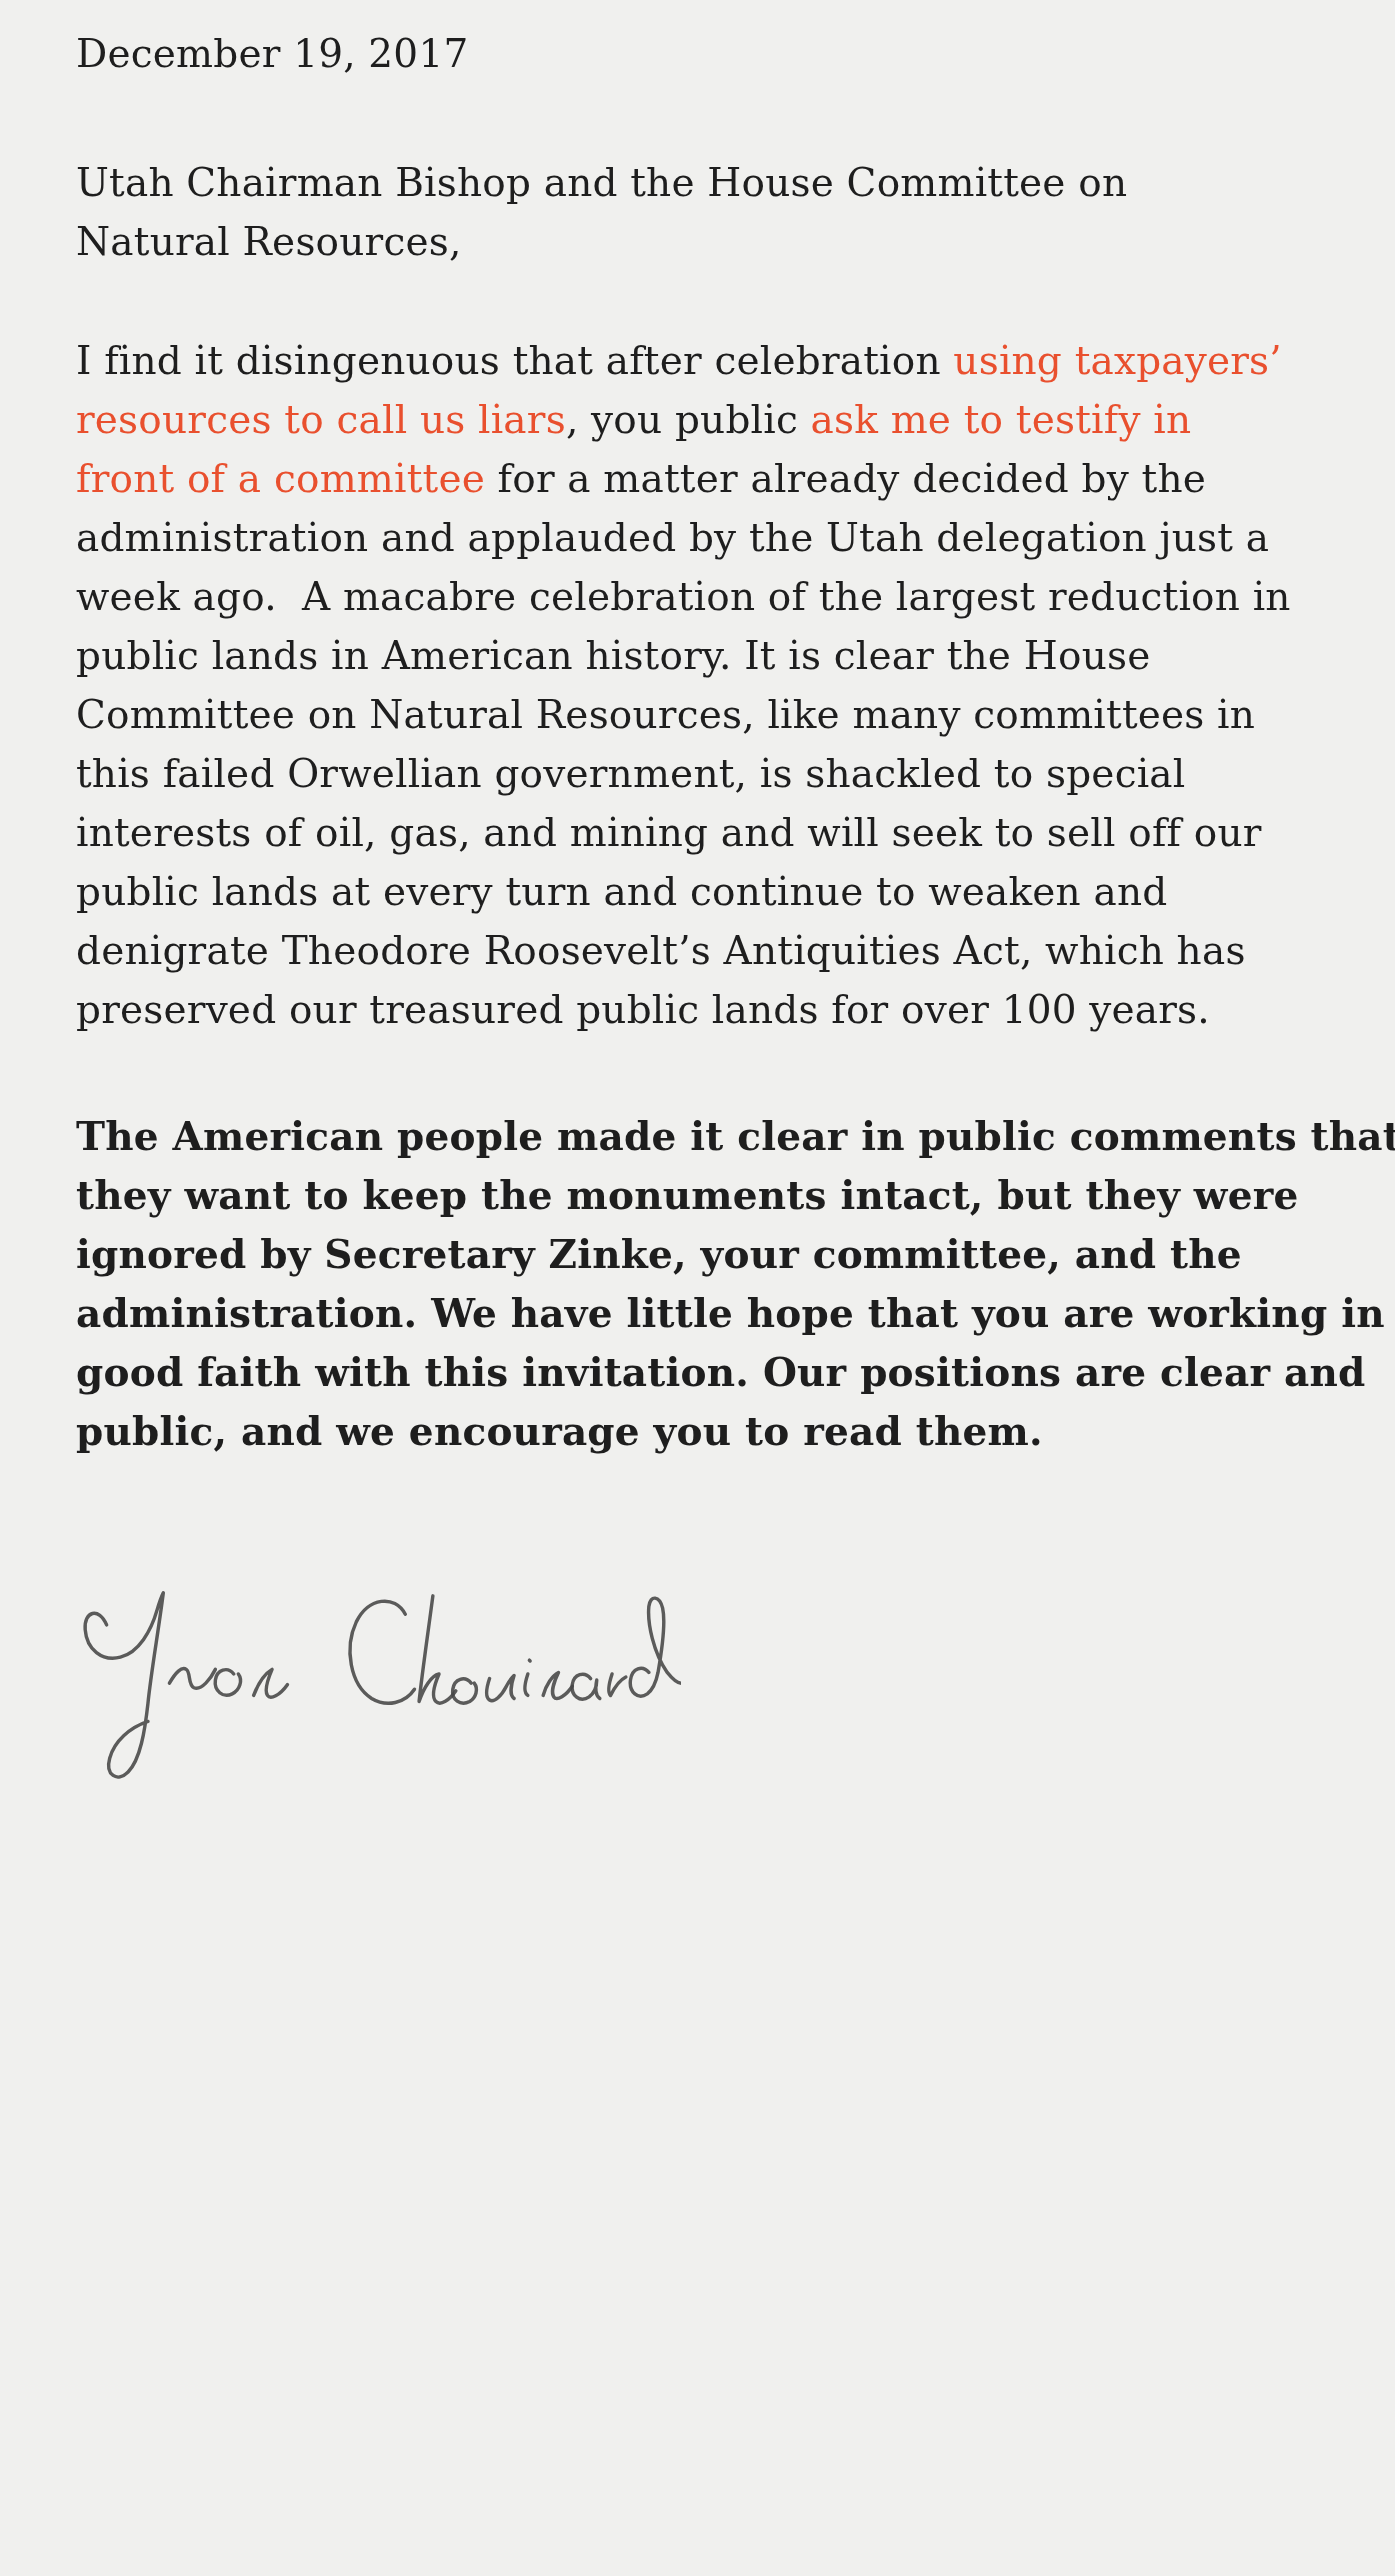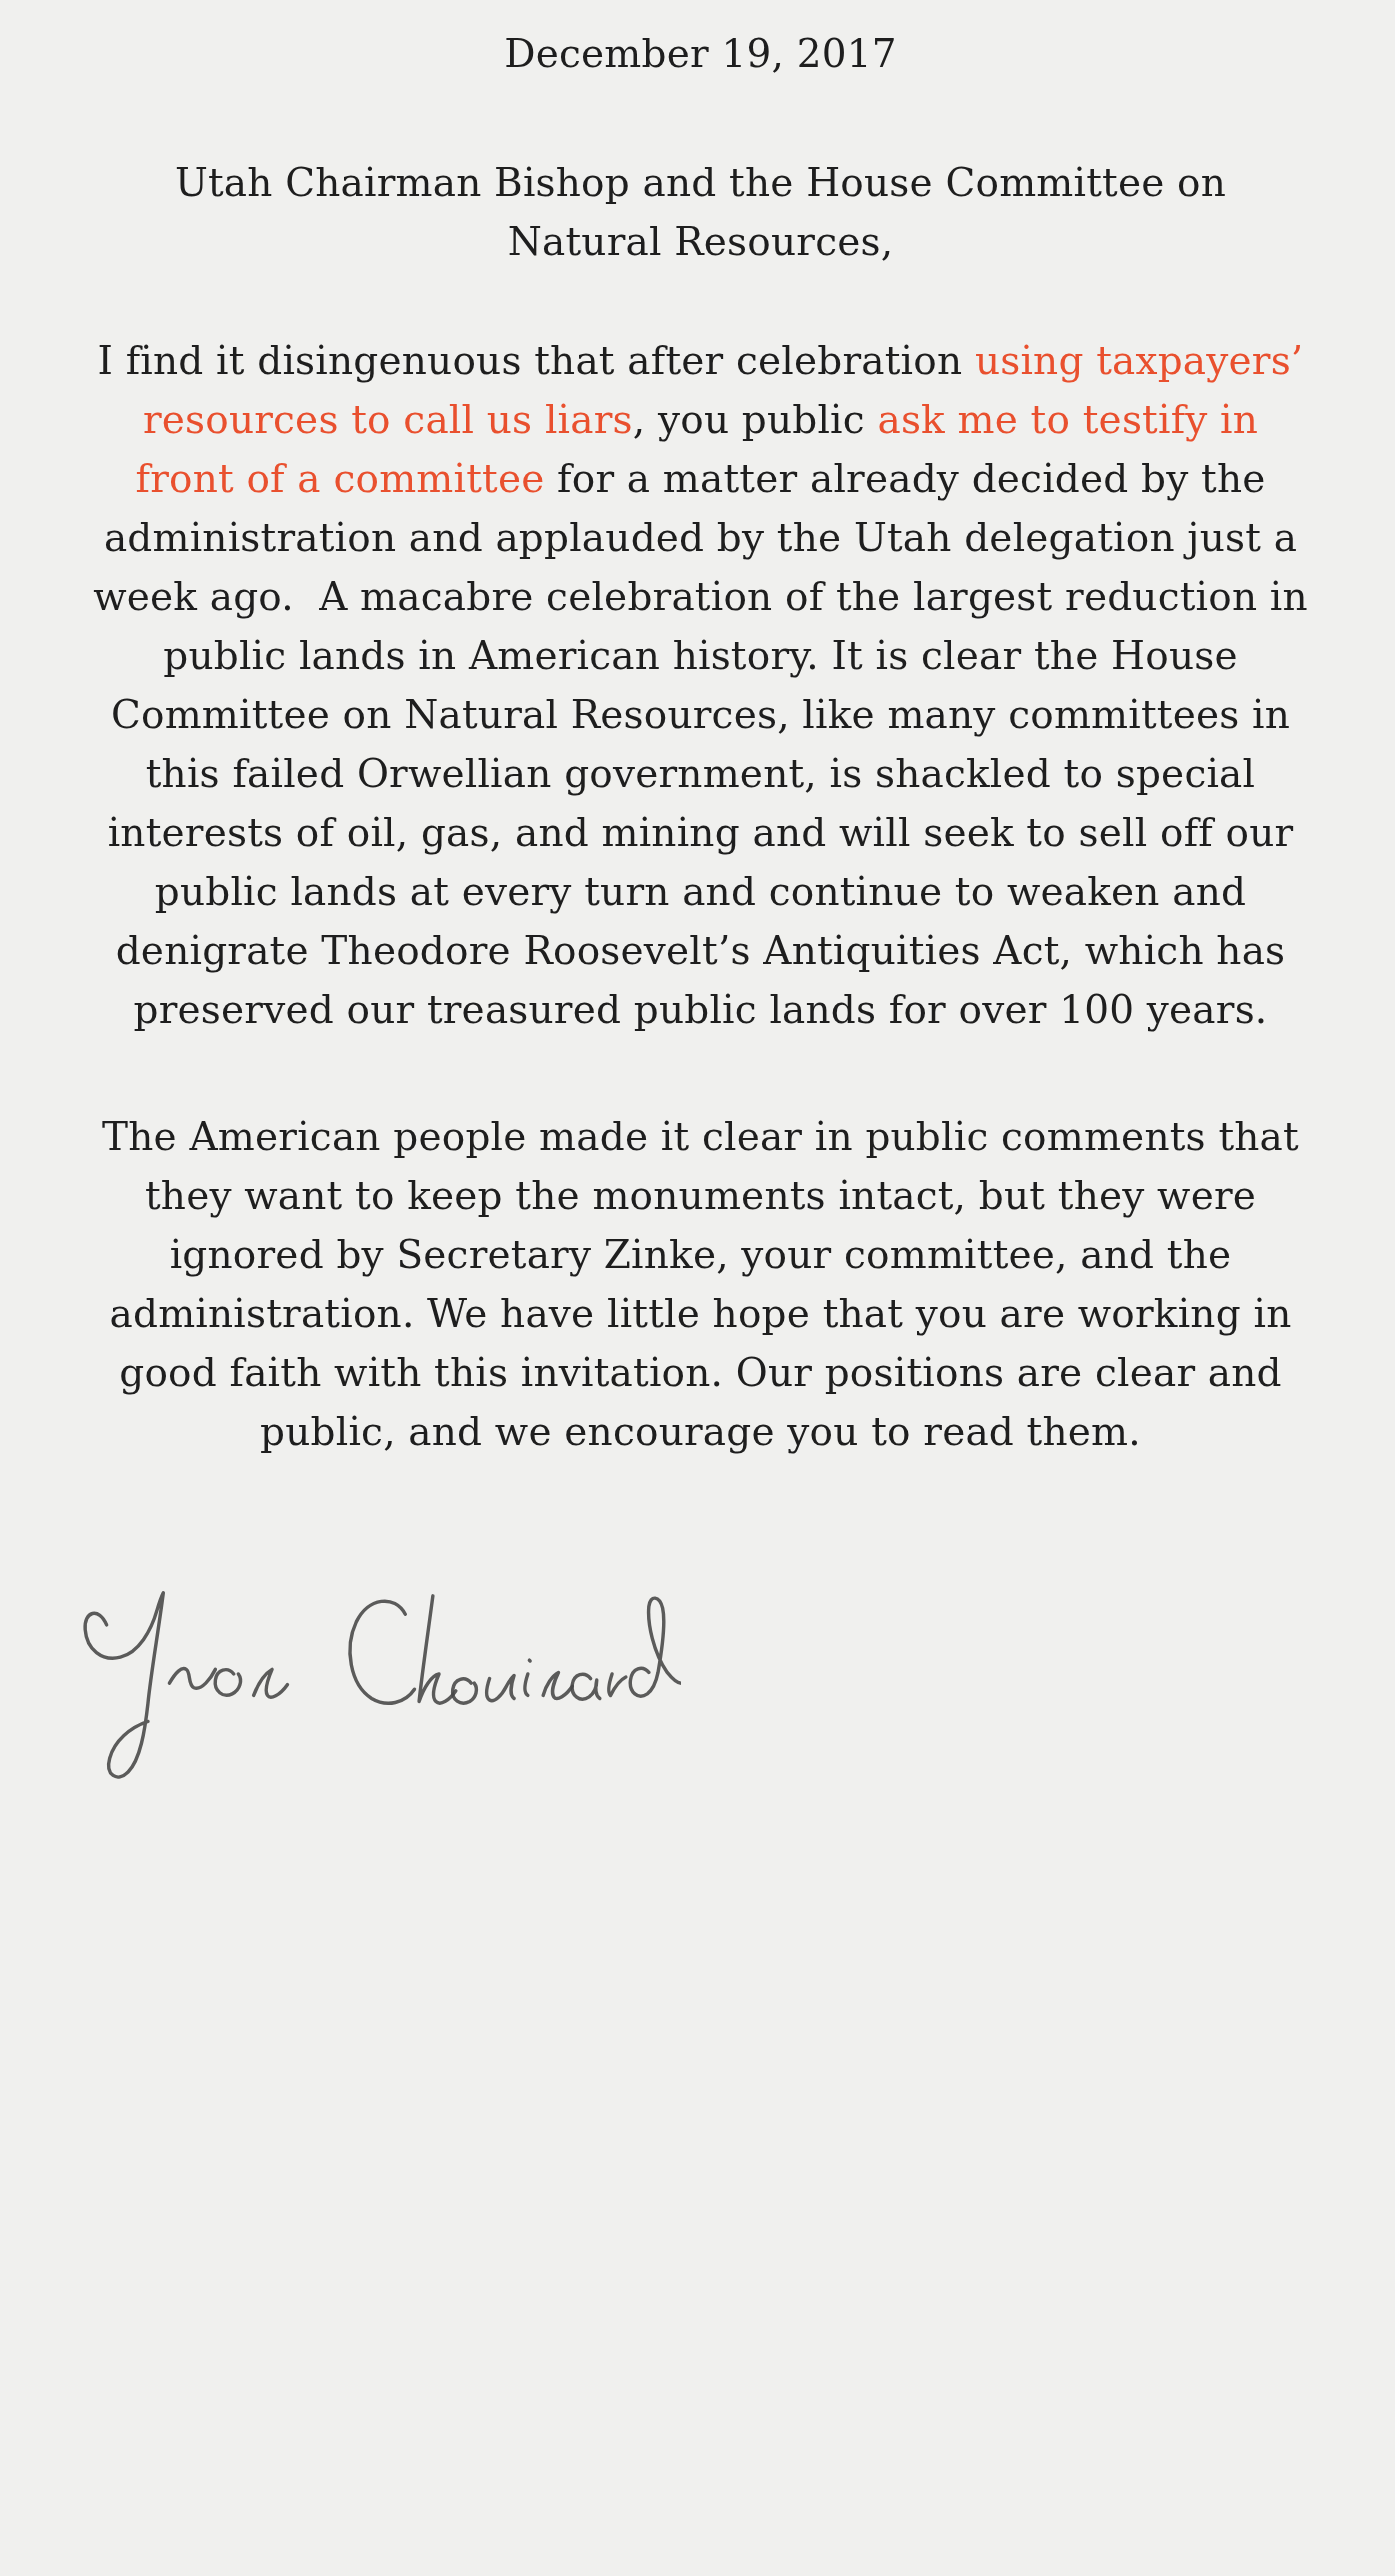--- a/index.html
+++ b/index.html
@@ -23,7 +23,6 @@
     margin: 0 0 60px 0;
     white-space: pre;          
     letter-spacing: 0.2px;
-    text-align: center;
   }
   .date-block     { margin-bottom: 70px; }
   .address-block  { margin-bottom: 59px; }

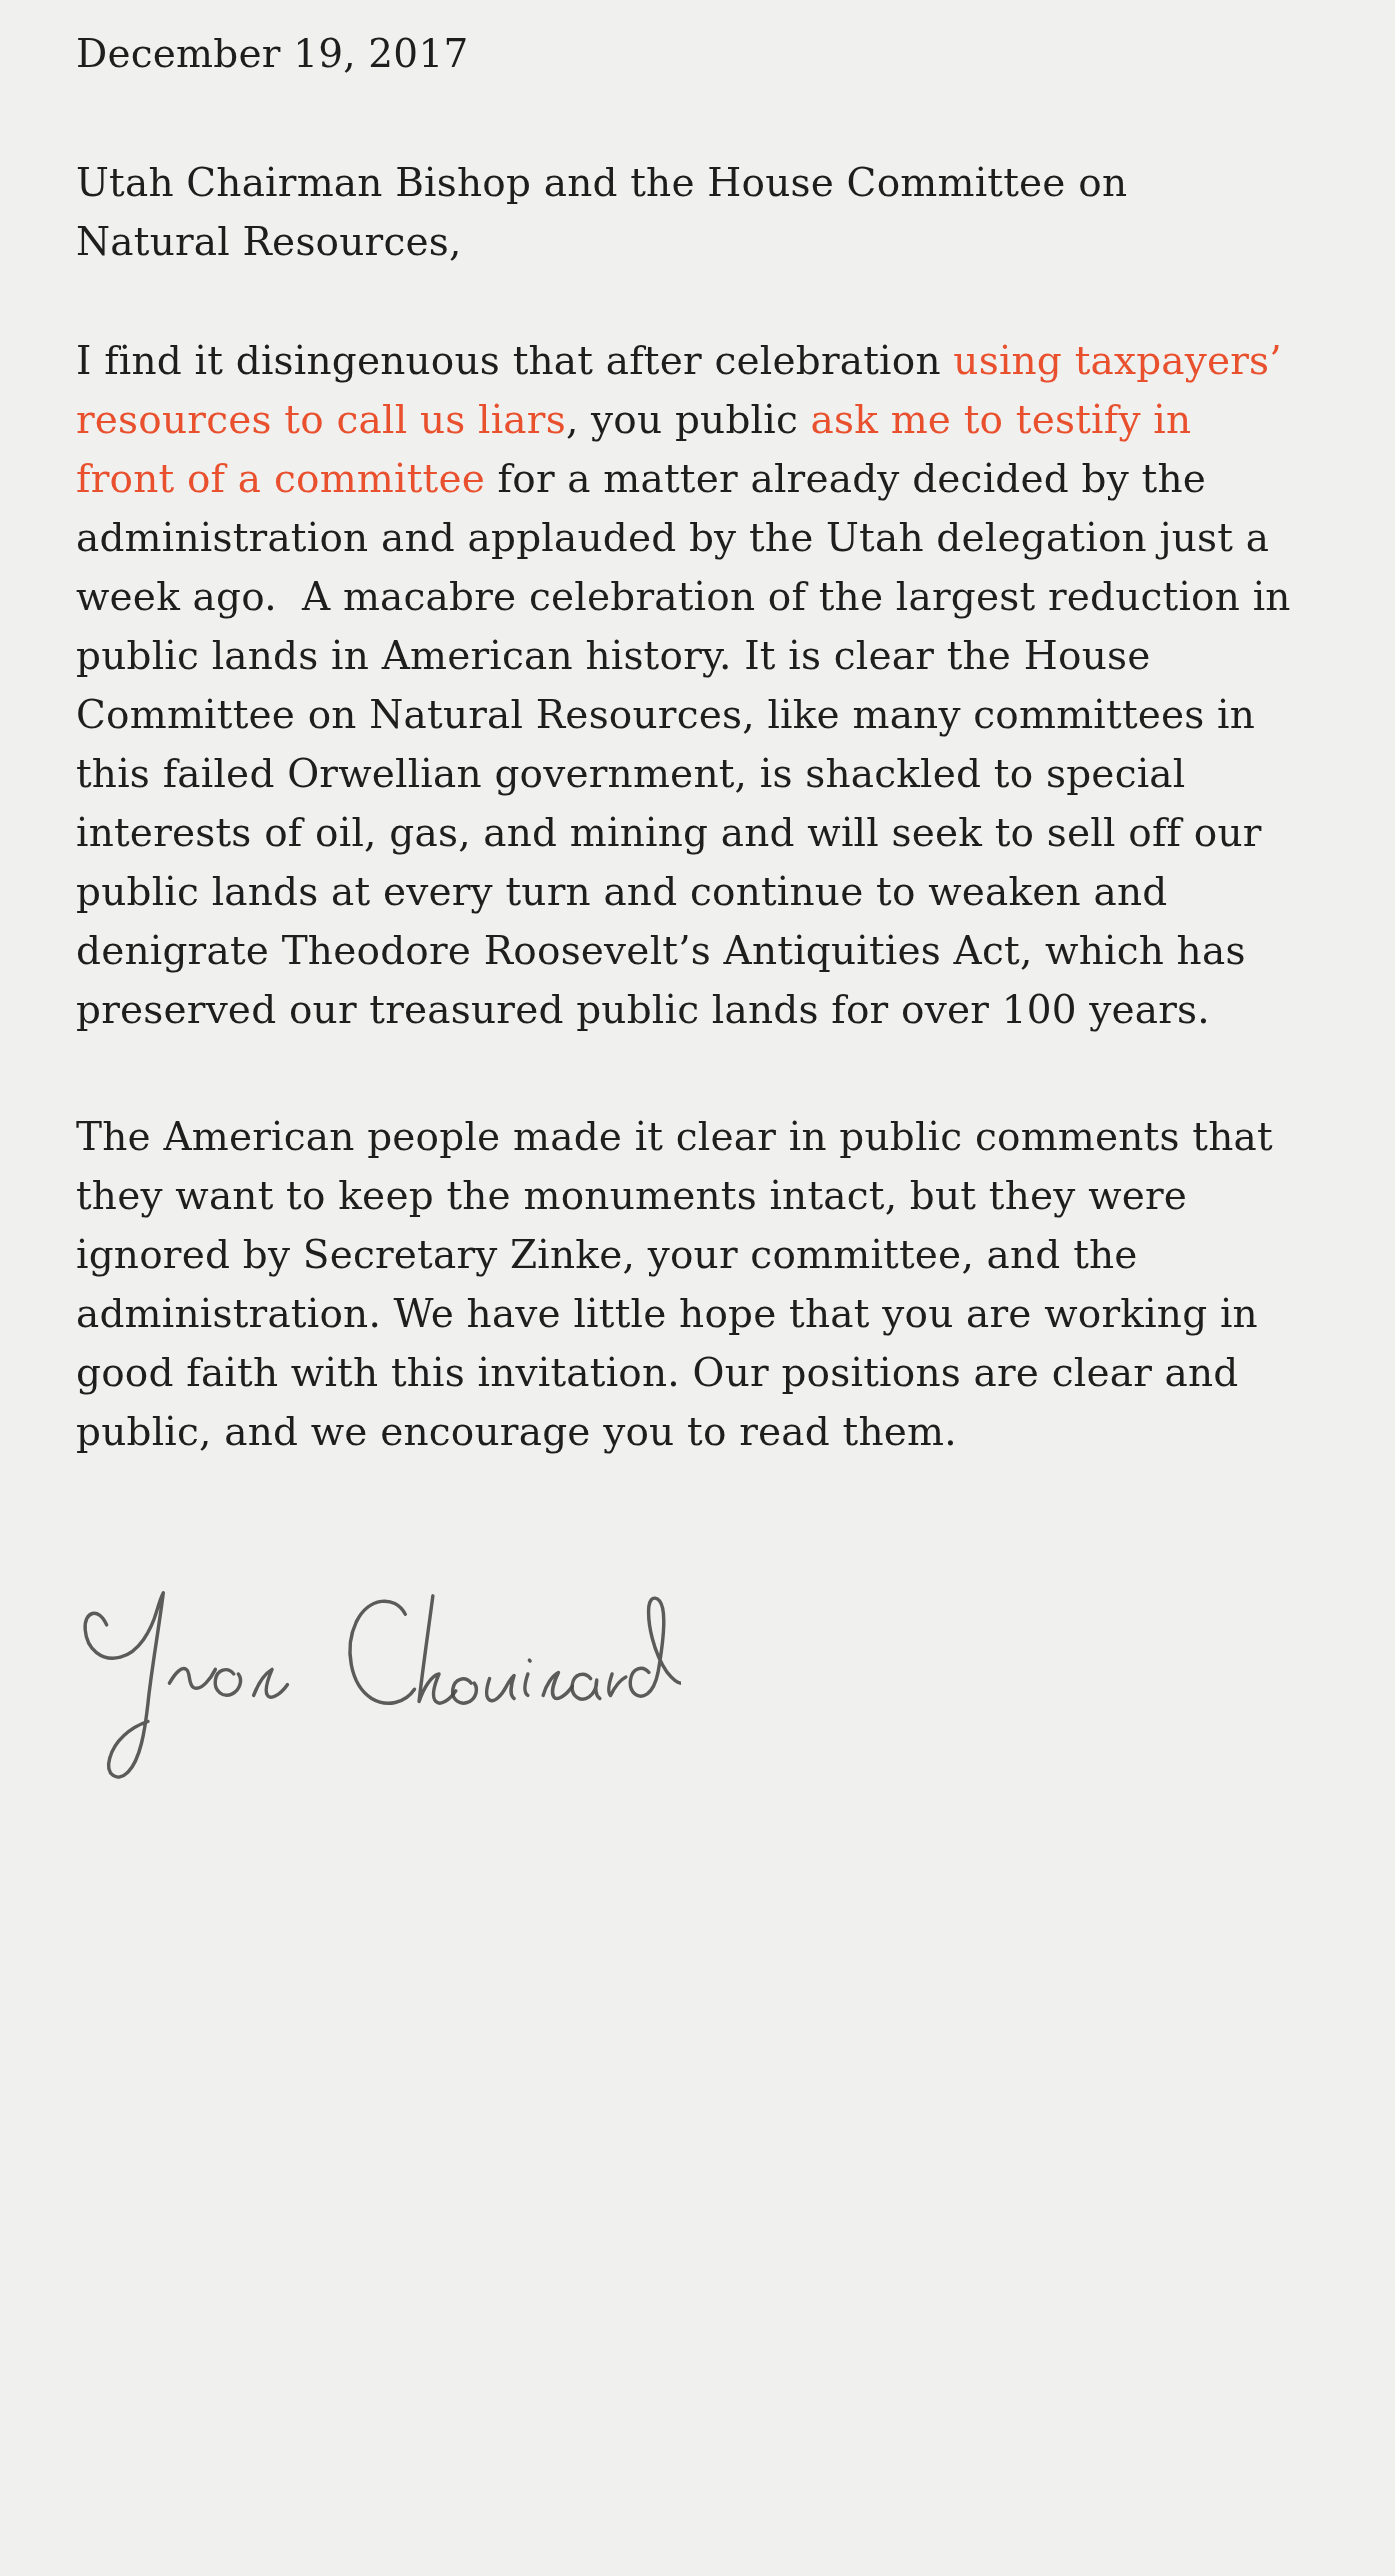--- a/index.html
+++ b/index.html
@@ -28,7 +28,7 @@
   .address-block  { margin-bottom: 59px; }
   .salutation     { margin-bottom: 60px; }
   .para-1         { margin-bottom: 68px; }
-  .para-2         { margin-bottom: 72px; }
+  .para-2         { margin-bottom: 72px; font-weight: bold; }
   .closing        { margin-bottom: 45px; }
   .link { color: #e9502e; cursor: pointer; }
   .signature-wrap { margin: 0 0 87px 0; }

